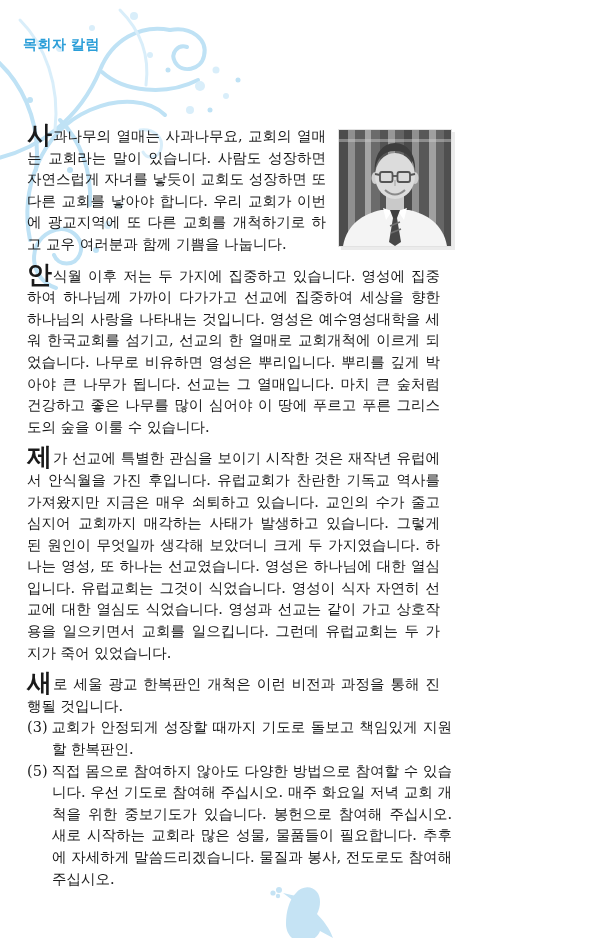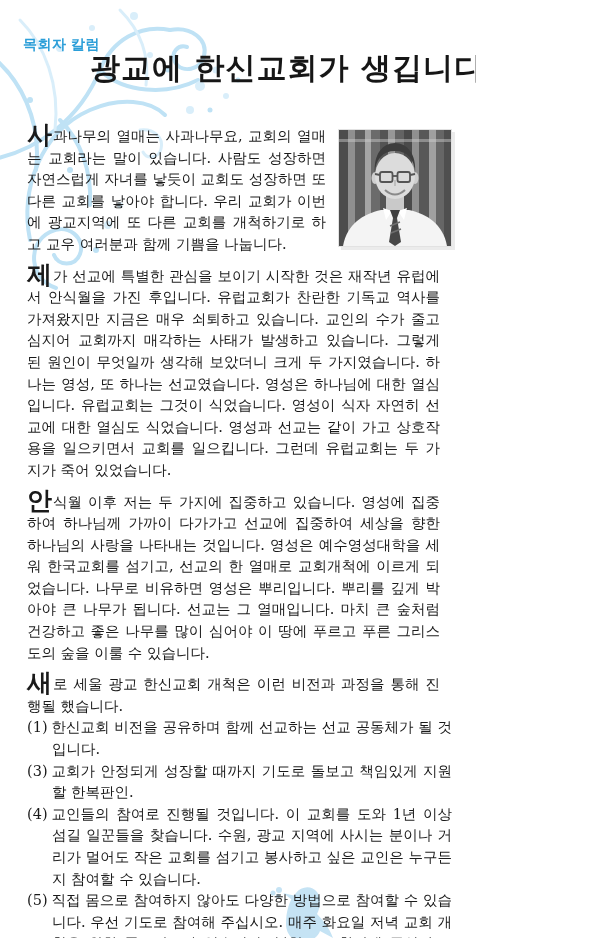--- a/index.html
+++ b/index.html
@@ -91,7 +91,6 @@
 
   <div class="column-label">목회자 칼럼</div>
 
-  <h1 class="title">광교에 한신교회가 생깁니다</h1>
 
   <div class="content">
 

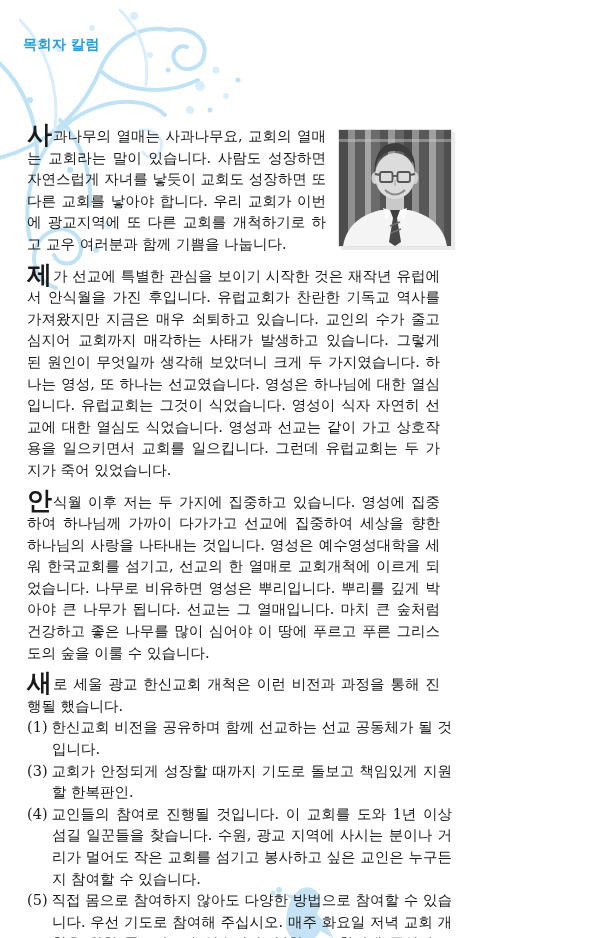--- a/index.html
+++ b/index.html
@@ -141,9 +141,9 @@
 
     <p class="para"><span class="dropcap">사</span><span>과나무의 열매는 사과나무요, 교회의 열매는 교회라는 말이 있습니다. 사람도 성장하면 자연스럽게 자녀를 낳듯이 교회도 성장하면 또 다른 교회를 낳아야 합니다. 우리 교회가 이번에 광교지역에 또 다른 교회를 개척하기로 하고 교우 여러분과 함께 기쁨을 나눕니다.</span></p>
 
+    <p class="para"><span class="dropcap">안</span><span>식월 이후 저는 두 가지에 집중하고 있습니다. 영성에 집중하여 하나님께 가까이 다가가고 선교에 집중하여 세상을 향한 하나님의 사랑을 나타내는 것입니다. 영성은 예수영성대학을 세워 한국교회를 섬기고, 선교의 한 열매로 교회개척에 이르게 되었습니다. 나무로 비유하면 영성은 뿌리입니다. 뿌리를 깊게 박아야 큰 나무가 됩니다. 선교는 그 열매입니다. 마치 큰 숲처럼 건강하고 좋은 나무를 많이 심어야 이 땅에 푸르고 푸른 그리스도의 숲을 이룰 수 있습니다.</span></p>
+
     <p class="para"><span class="dropcap">제</span><span>가 선교에 특별한 관심을 보이기 시작한 것은 재작년 유럽에서 안식월을 가진 후입니다. 유럽교회가 찬란한 기독교 역사를 가져왔지만 지금은 매우 쇠퇴하고 있습니다. 교인의 수가 줄고 심지어 교회까지 매각하는 사태가 발생하고 있습니다. 그렇게 된 원인이 무엇일까 생각해 보았더니 크게 두 가지였습니다. 하나는 영성, 또 하나는 선교였습니다. 영성은 하나님에 대한 열심입니다. 유럽교회는 그것이 식었습니다. 영성이 식자 자연히 선교에 대한 열심도 식었습니다. 영성과 선교는 같이 가고 상호작용을 일으키면서 교회를 일으킵니다. 그런데 유럽교회는 두 가지가 죽어 있었습니다.</span></p>
-
-    <p class="para"><span class="dropcap">안</span><span>식월 이후 저는 두 가지에 집중하고 있습니다. 영성에 집중하여 하나님께 가까이 다가가고 선교에 집중하여 세상을 향한 하나님의 사랑을 나타내는 것입니다. 영성은 예수영성대학을 세워 한국교회를 섬기고, 선교의 한 열매로 교회개척에 이르게 되었습니다. 나무로 비유하면 영성은 뿌리입니다. 뿌리를 깊게 박아야 큰 나무가 됩니다. 선교는 그 열매입니다. 마치 큰 숲처럼 건강하고 좋은 나무를 많이 심어야 이 땅에 푸르고 푸른 그리스도의 숲을 이룰 수 있습니다.</span></p>
 
 
     <p class="para" style="margin-bottom:0;"><span class="dropcap">새</span><span>로 세울 광교 한신교회 개척은 이런 비전과 과정을 통해 진행될 했습니다.</span></p>

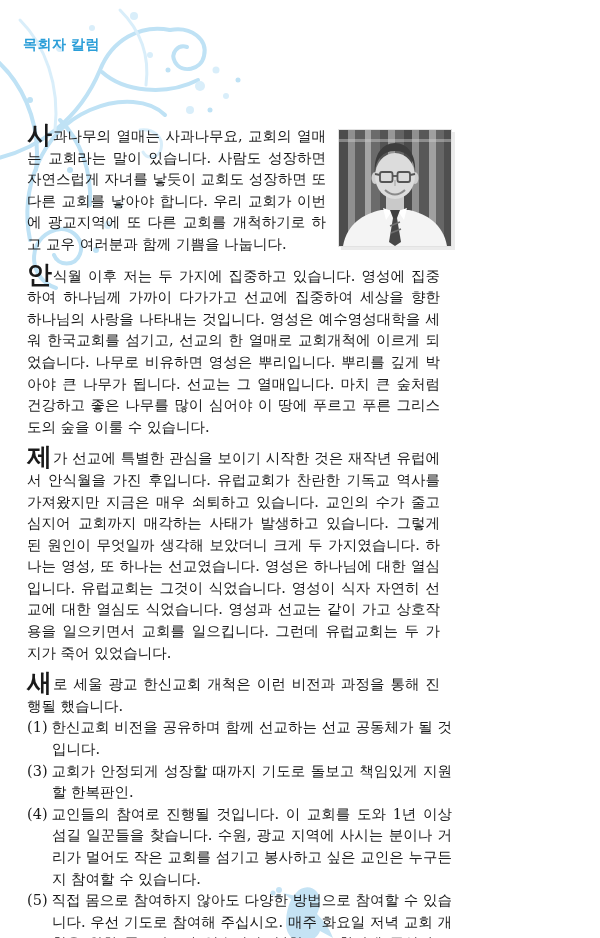--- a/index.html
+++ b/index.html
@@ -146,7 +146,7 @@
     <p class="para"><span class="dropcap">제</span><span>가 선교에 특별한 관심을 보이기 시작한 것은 재작년 유럽에서 안식월을 가진 후입니다. 유럽교회가 찬란한 기독교 역사를 가져왔지만 지금은 매우 쇠퇴하고 있습니다. 교인의 수가 줄고 심지어 교회까지 매각하는 사태가 발생하고 있습니다. 그렇게 된 원인이 무엇일까 생각해 보았더니 크게 두 가지였습니다. 하나는 영성, 또 하나는 선교였습니다. 영성은 하나님에 대한 열심입니다. 유럽교회는 그것이 식었습니다. 영성이 식자 자연히 선교에 대한 열심도 식었습니다. 영성과 선교는 같이 가고 상호작용을 일으키면서 교회를 일으킵니다. 그런데 유럽교회는 두 가지가 죽어 있었습니다.</span></p>
 
 
-    <p class="para" style="margin-bottom:0;"><span class="dropcap">새</span><span>로 세울 광교 한신교회 개척은 이런 비전과 과정을 통해 진행될 했습니다.</span></p>
+    <p class="para" style="margin-bottom:0;"><span class="dropcap">새</span><span>로 세울 광교 한복판인 개척은 이런 비전과 과정을 통해 진행될 것입니다.</span></p>
 
     <div class="list">
       <p class="item"><span class="marker">(1)</span><span>한신교회 비전을 공유하며 함께 선교하는 선교 공동체가 될 것입니다.</span></p>

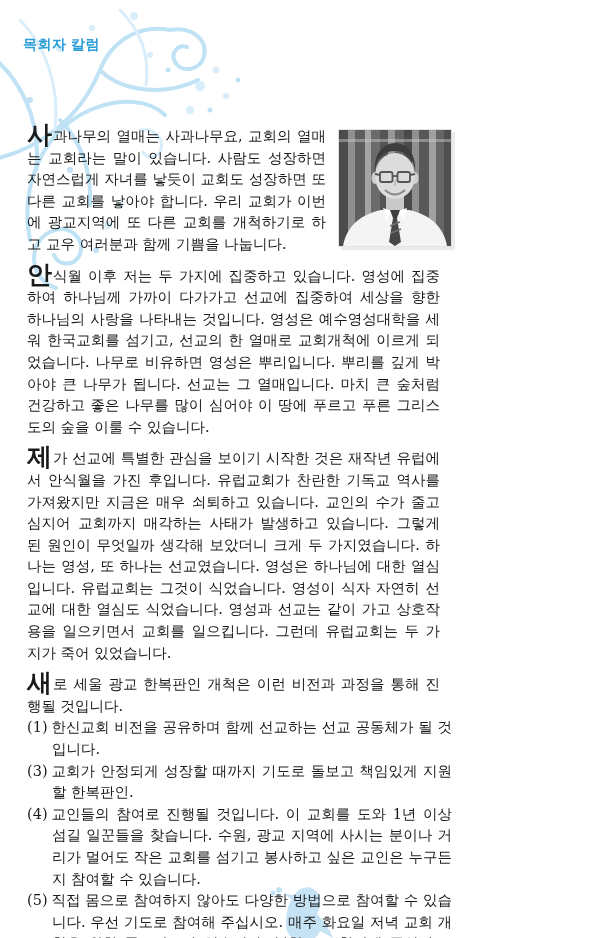--- a/index.html
+++ b/index.html
@@ -149,7 +149,6 @@
     <p class="para" style="margin-bottom:0;"><span class="dropcap">새</span><span>로 세울 광교 한복판인 개척은 이런 비전과 과정을 통해 진행될 것입니다.</span></p>
 
     <div class="list">
-      <p class="item"><span class="marker">(1)</span><span>한신교회 비전을 공유하며 함께 선교하는 선교 공동체가 될 것입니다.</span></p>
       <p class="item"><span class="marker">(3)</span><span>교회가 안정되게 성장할 때까지 기도로 돌보고 책임있게 지원할 한복판인.</span></p>
       <p class="item"><span class="marker">(4)</span><span>교인들의 참여로 진행될 것입니다. 이 교회를 도와 1년 이상 섬길 일꾼들을 찾습니다. 수원, 광교 지역에 사시는 분이나 거리가 멀어도 작은 교회를 섬기고 봉사하고 싶은 교인은 누구든지 참여할 수 있습니다.</span></p>
       <p class="item"><span class="marker">(5)</span><span>직접 몸으로 참여하지 않아도 다양한 방법으로 참여할 수 있습니다. 우선 기도로 참여해 주십시오. 매주 화요일 저녁 교회 개척을 위한 중보기도가 있습니다. 봉헌으로 참여해 주십시오. 새로 시작하는 교회라 많은 성물, 물품들이 필요합니다. 추후에 자세하게 말씀드리겠습니다. 물질과 봉사, 전도로도 참여해 주십시오.</span></p>

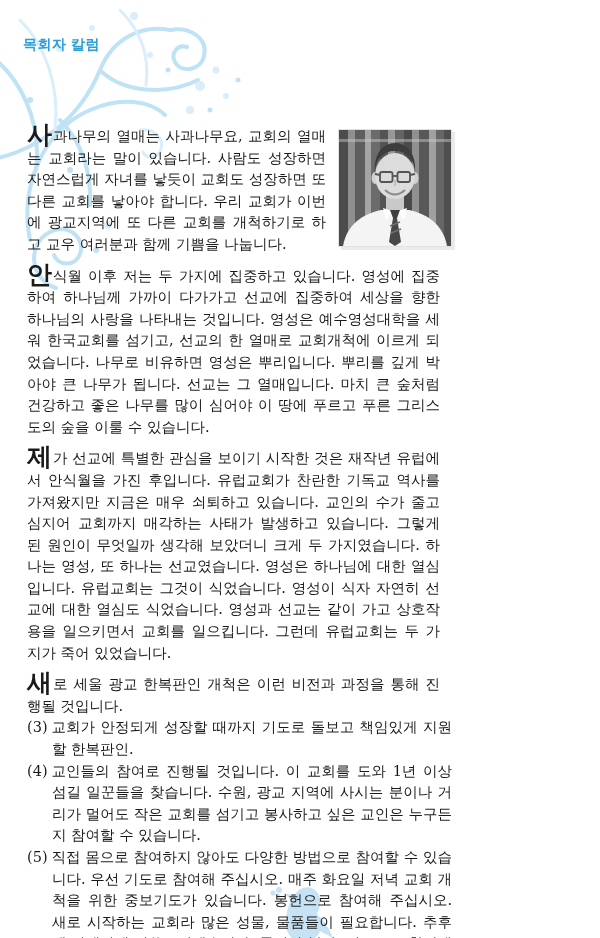--- a/index.html
+++ b/index.html
@@ -150,7 +150,6 @@
 
     <div class="list">
       <p class="item"><span class="marker">(3)</span><span>교회가 안정되게 성장할 때까지 기도로 돌보고 책임있게 지원할 한복판인.</span></p>
-      <p class="item"><span class="marker">(4)</span><span>교인들의 참여로 진행될 것입니다. 이 교회를 도와 1년 이상 섬길 일꾼들을 찾습니다. 수원, 광교 지역에 사시는 분이나 거리가 멀어도 작은 교회를 섬기고 봉사하고 싶은 교인은 누구든지 참여할 수 있습니다.</span></p>
       <p class="item"><span class="marker">(5)</span><span>직접 몸으로 참여하지 않아도 다양한 방법으로 참여할 수 있습니다. 우선 기도로 참여해 주십시오. 매주 화요일 저녁 교회 개척을 위한 중보기도가 있습니다. 봉헌으로 참여해 주십시오. 새로 시작하는 교회라 많은 성물, 물품들이 필요합니다. 추후에 자세하게 말씀드리겠습니다. 물질과 봉사, 전도로도 참여해 주십시오.</span></p>
 
     </div>

